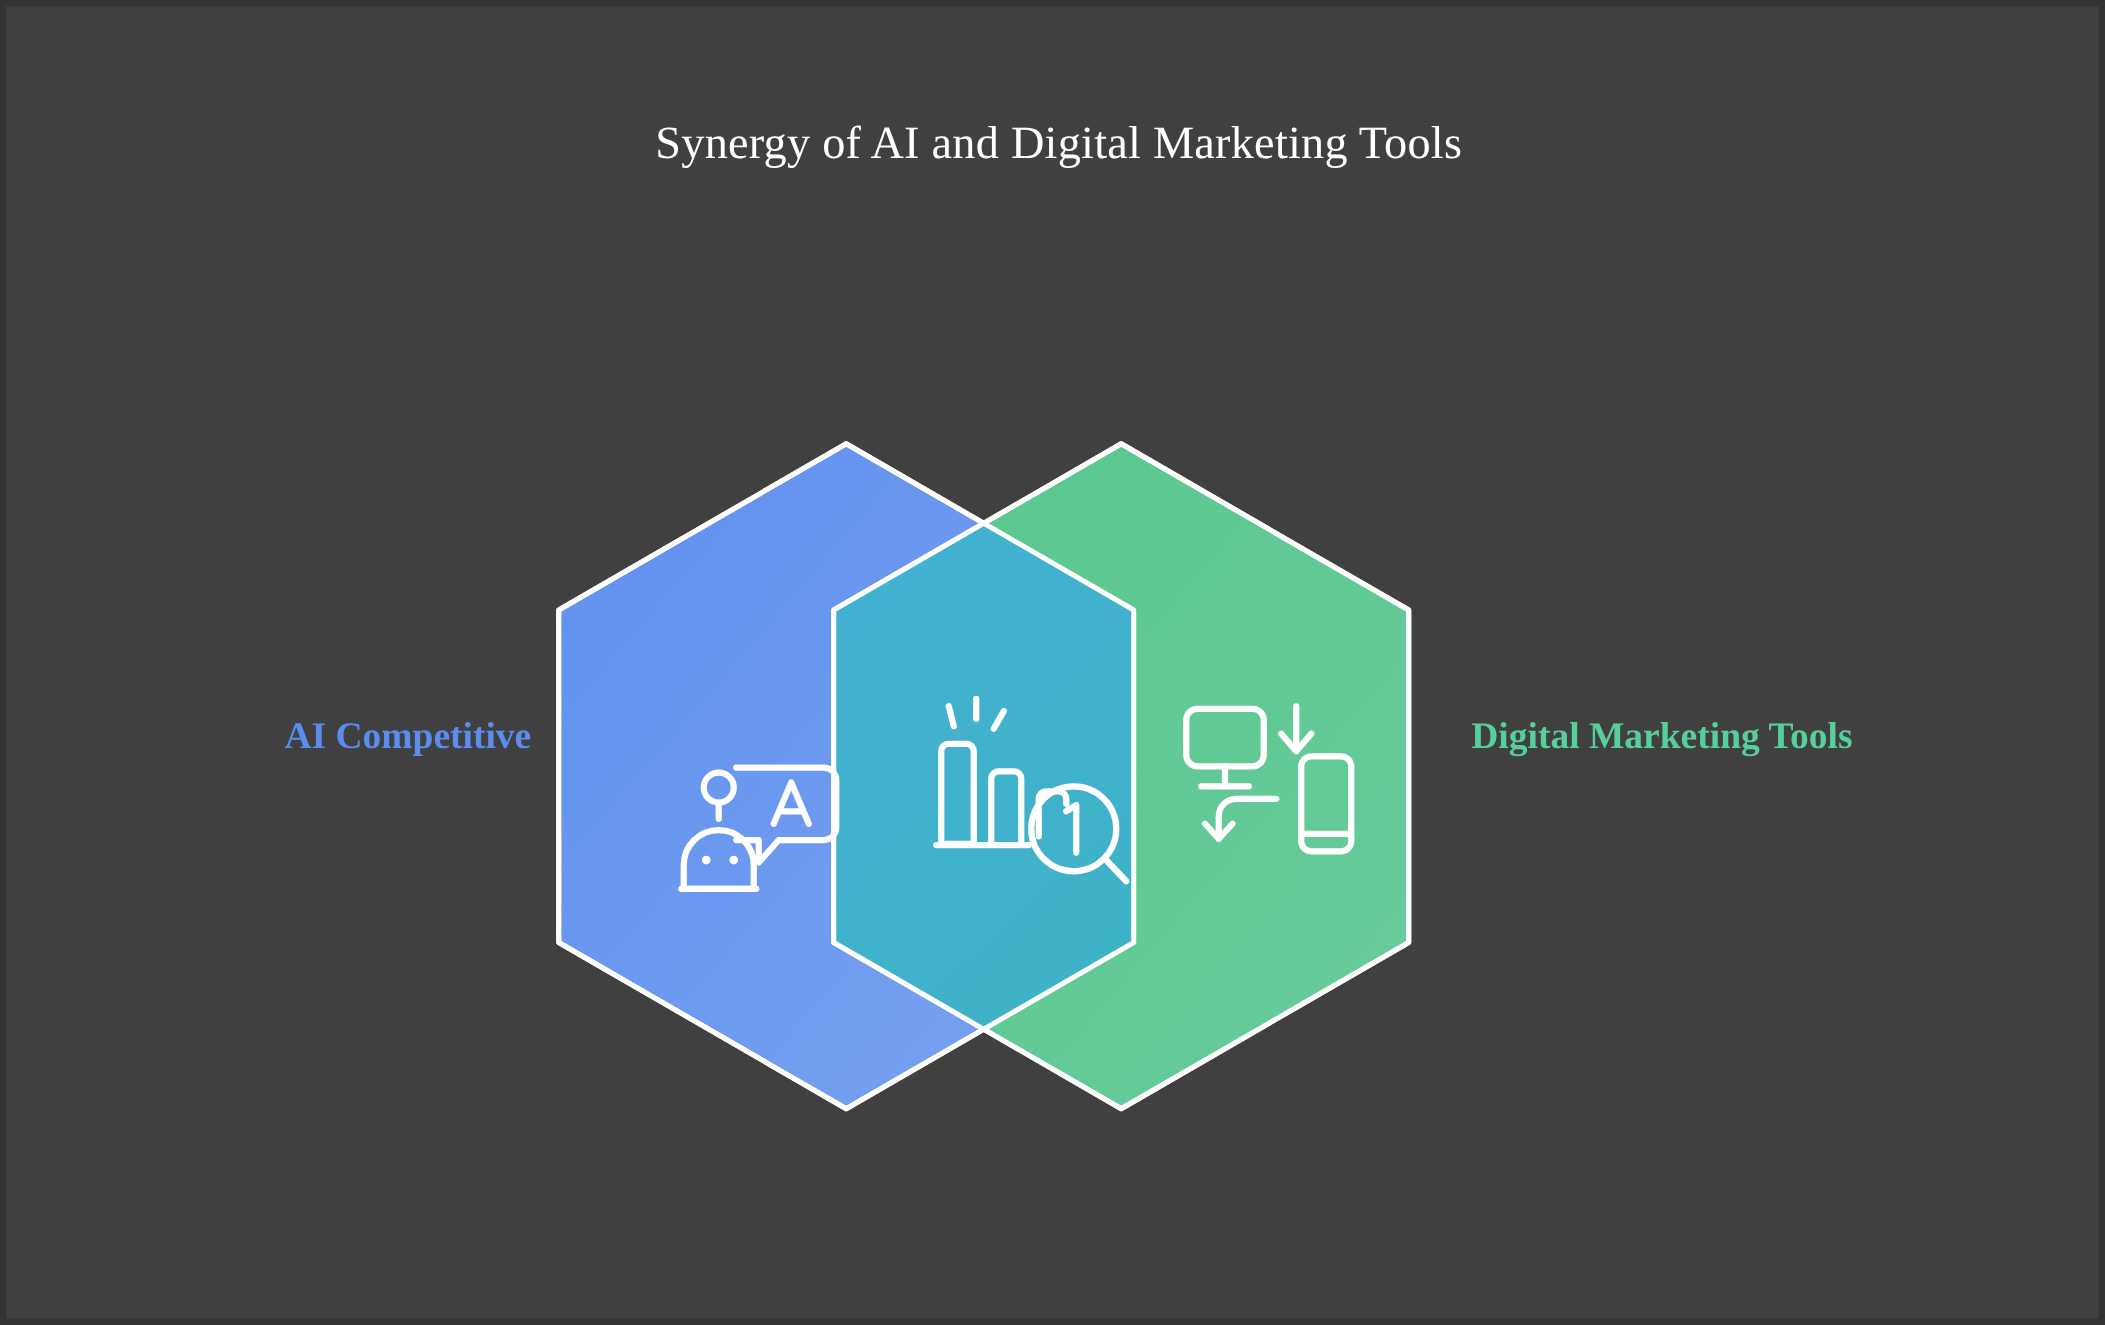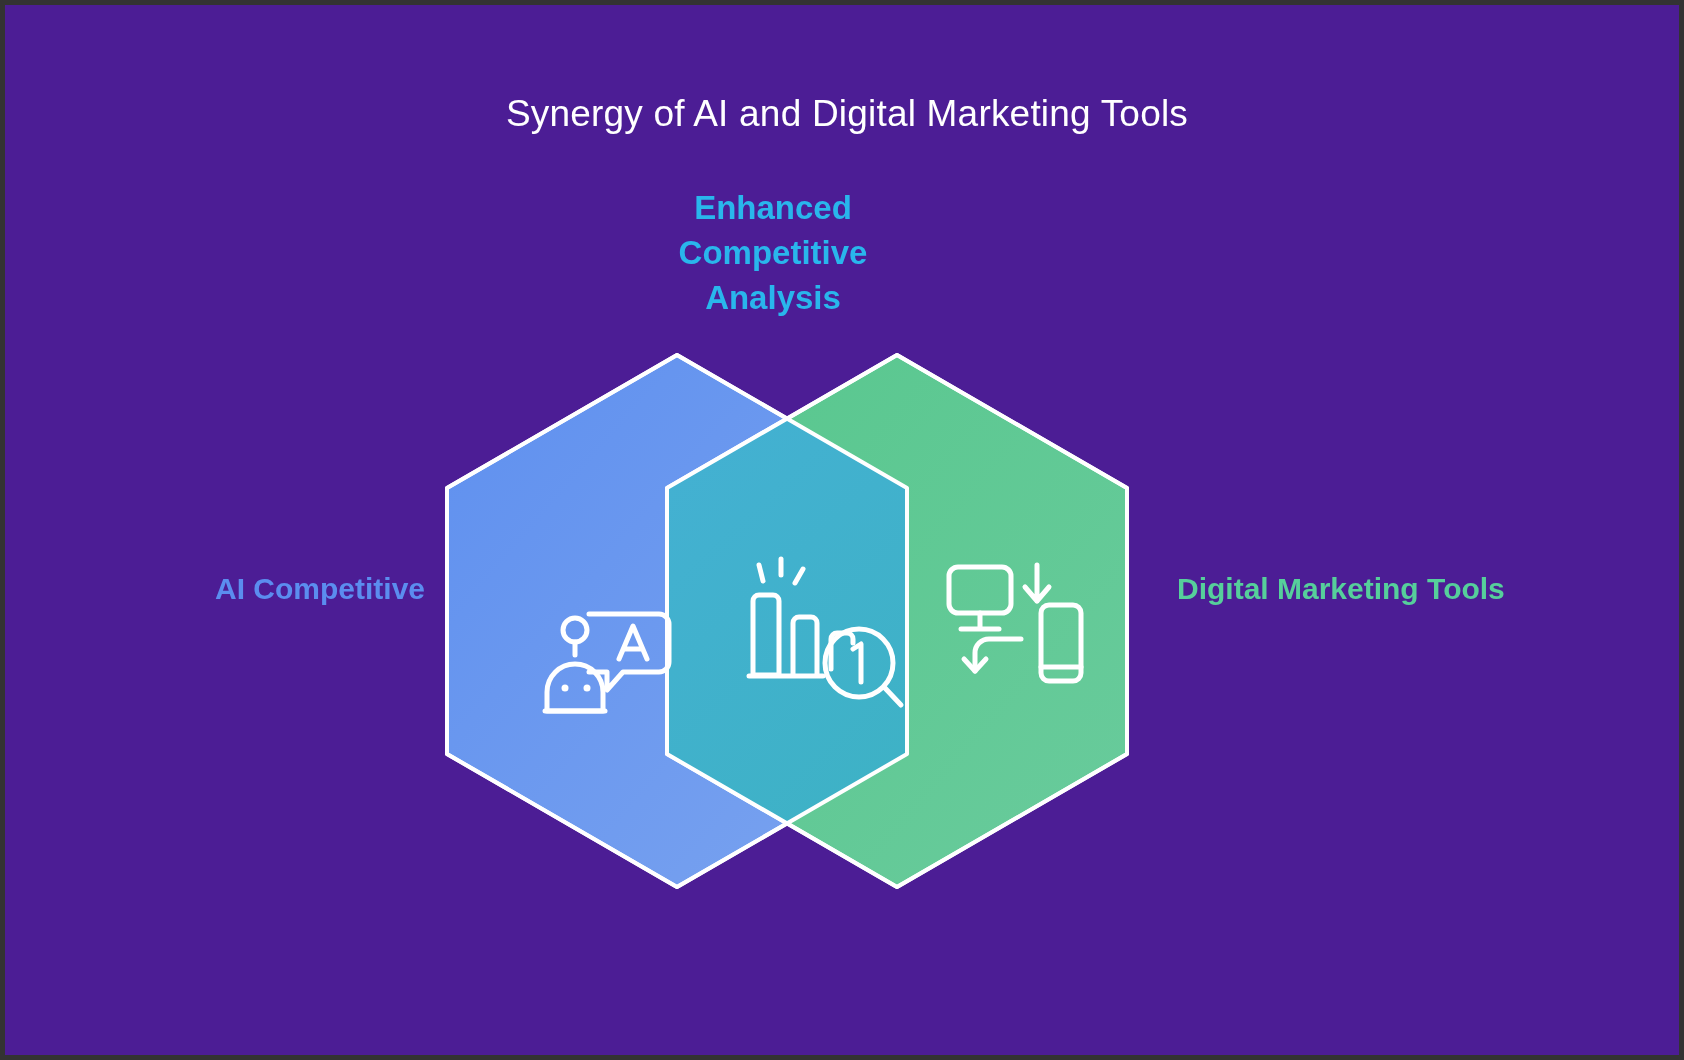--- a/index.html
+++ b/index.html
@@ -11,11 +11,11 @@
     position: relative;
     width: 1684px;
     height: 1060px;
-    background: #4c1d95;
+    background: #404040;
     box-sizing: border-box;
     border: 5px solid #333333;
     overflow: hidden;
-    font-family: Liberation Sans, sans-serif;
+    font-family: Liberation Serif, serif;
   }
 
   

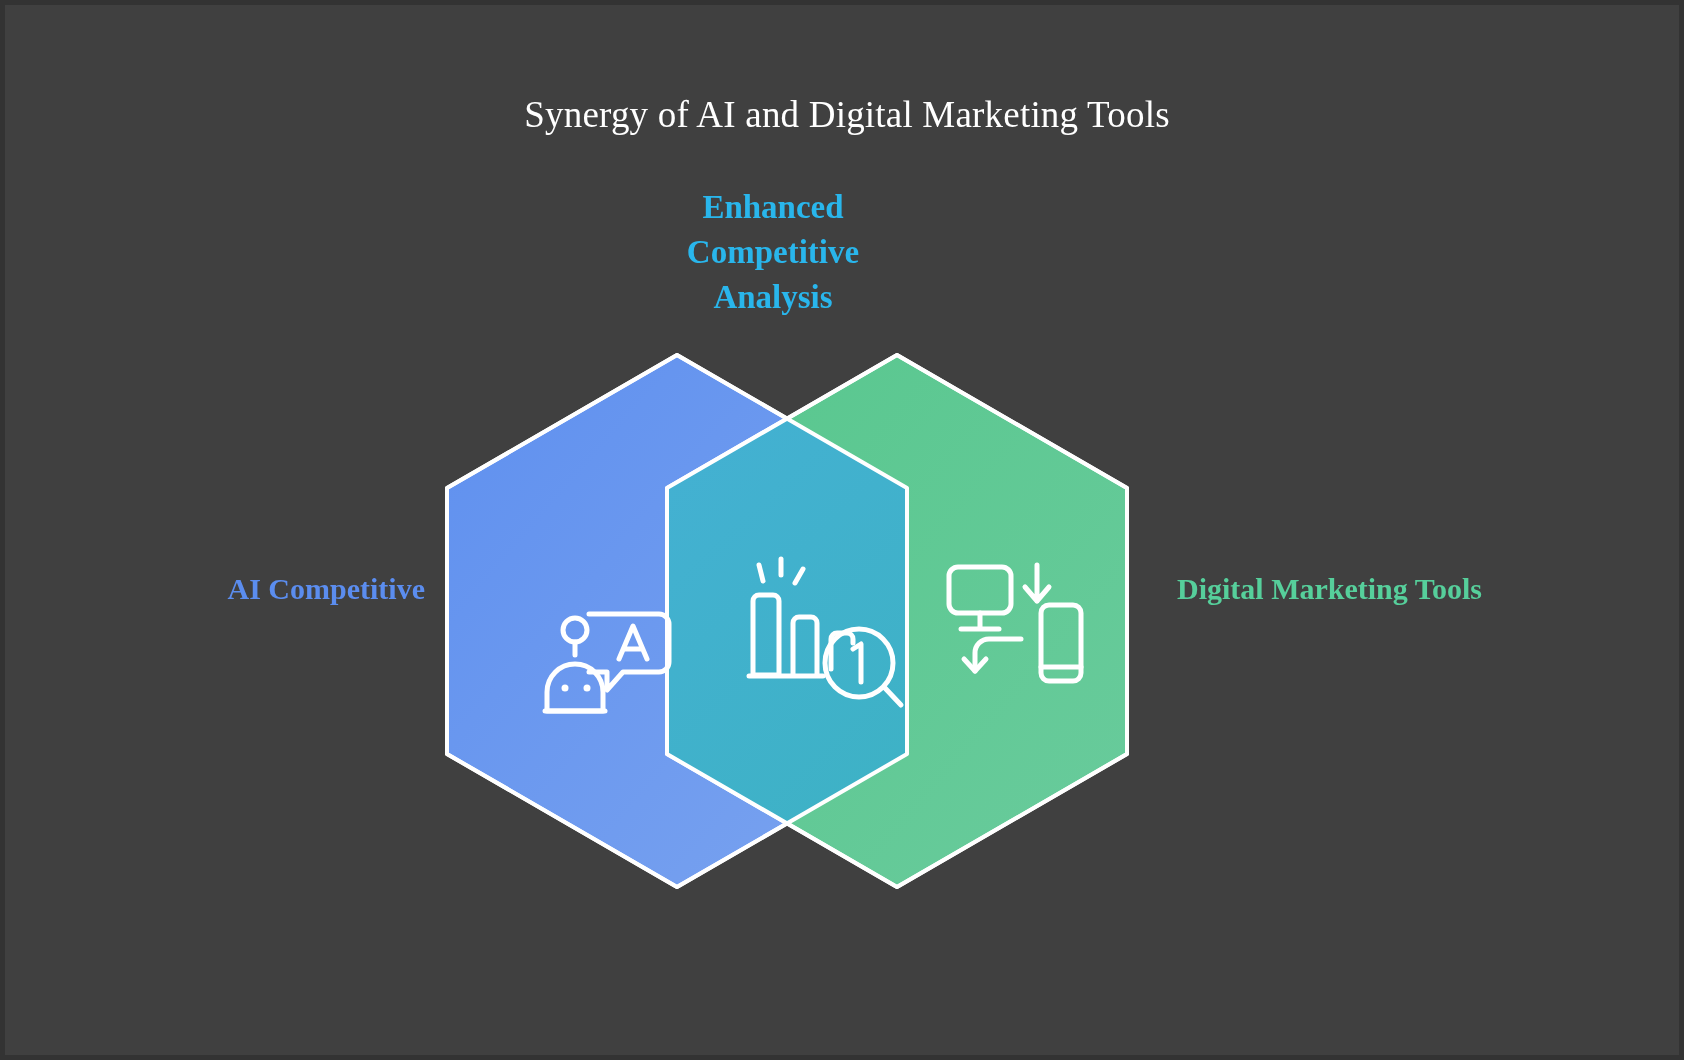--- a/index.html
+++ b/index.html
@@ -84,11 +84,6 @@
 
   <div id="title">Synergy of AI and Digital Marketing Tools</div>
 
-  <div id="center-label">
-    <div>Enhanced</div>
-    <div>Competitive</div>
-    <div>Analysis</div>
-  </div>
 
   <div id="left-label">AI Competitive</div>
 

